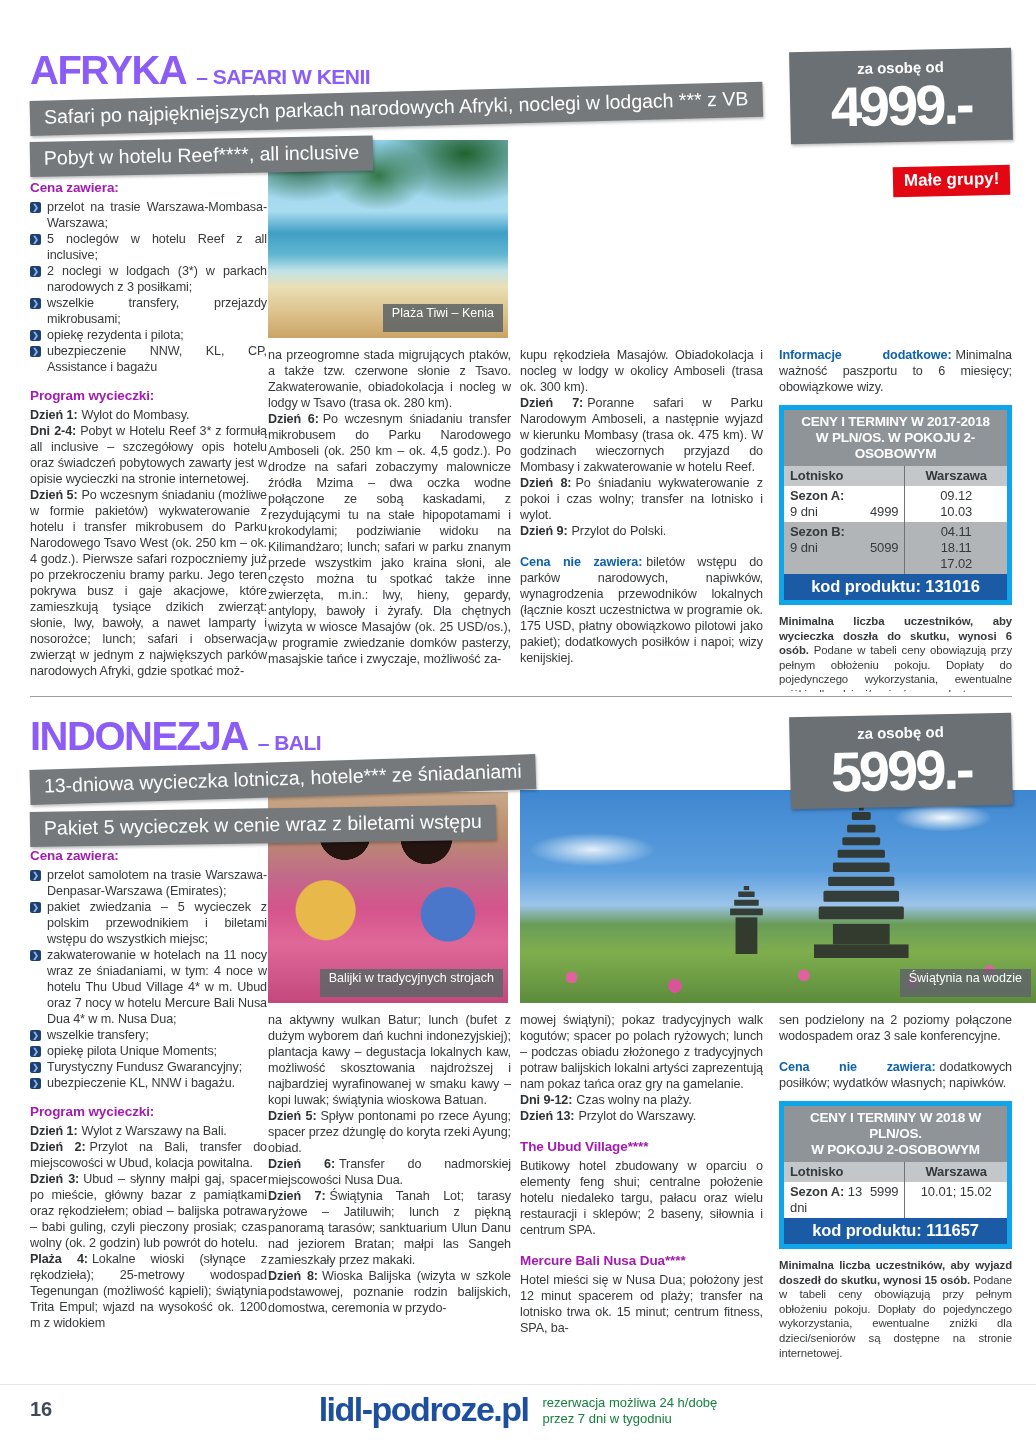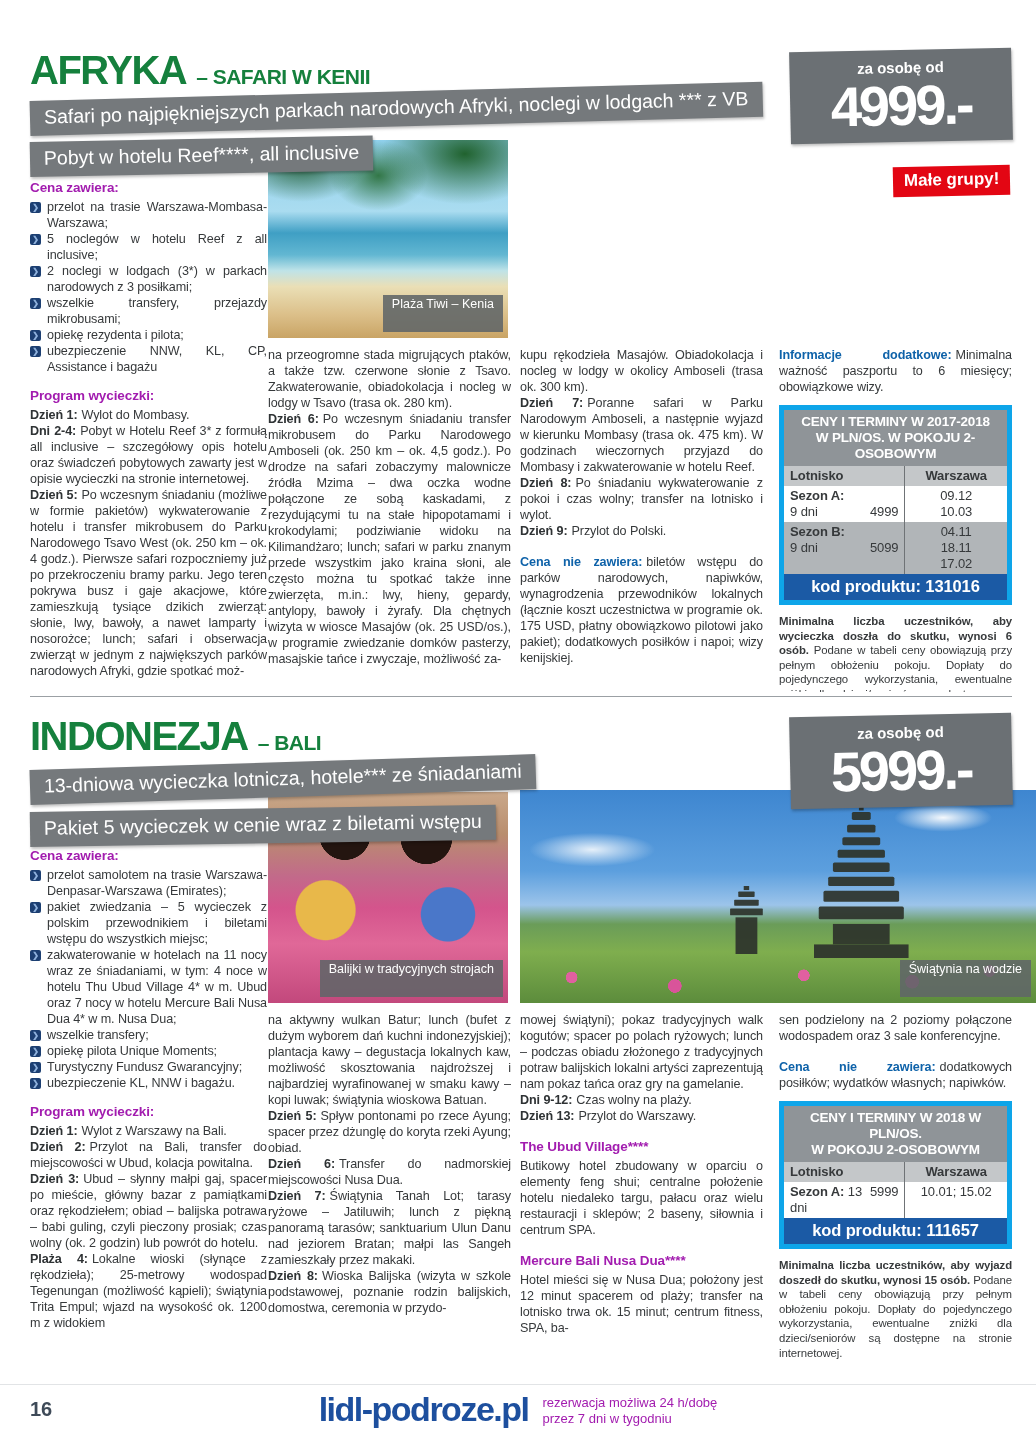--- a/index.html
+++ b/index.html
@@ -6,7 +6,7 @@
   .page{position:relative;width:1036px;height:1450px;background:#fff;overflow:hidden;
         font-family:"Liberation Sans",sans-serif;color:#36393b;}
   
-  .sec-title{position:absolute;display:flex;align-items:baseline;gap:10px;color:#15803d;}
+  .sec-title{position:absolute;display:flex;align-items:baseline;gap:10px;color:#8b5cf6;}
   .sec-title .big{font-size:40px;font-weight:bold;letter-spacing:-1.5px;line-height:1;}
   .sec-title .small{font-size:21px;font-weight:bold;letter-spacing:-0.5px;}
   

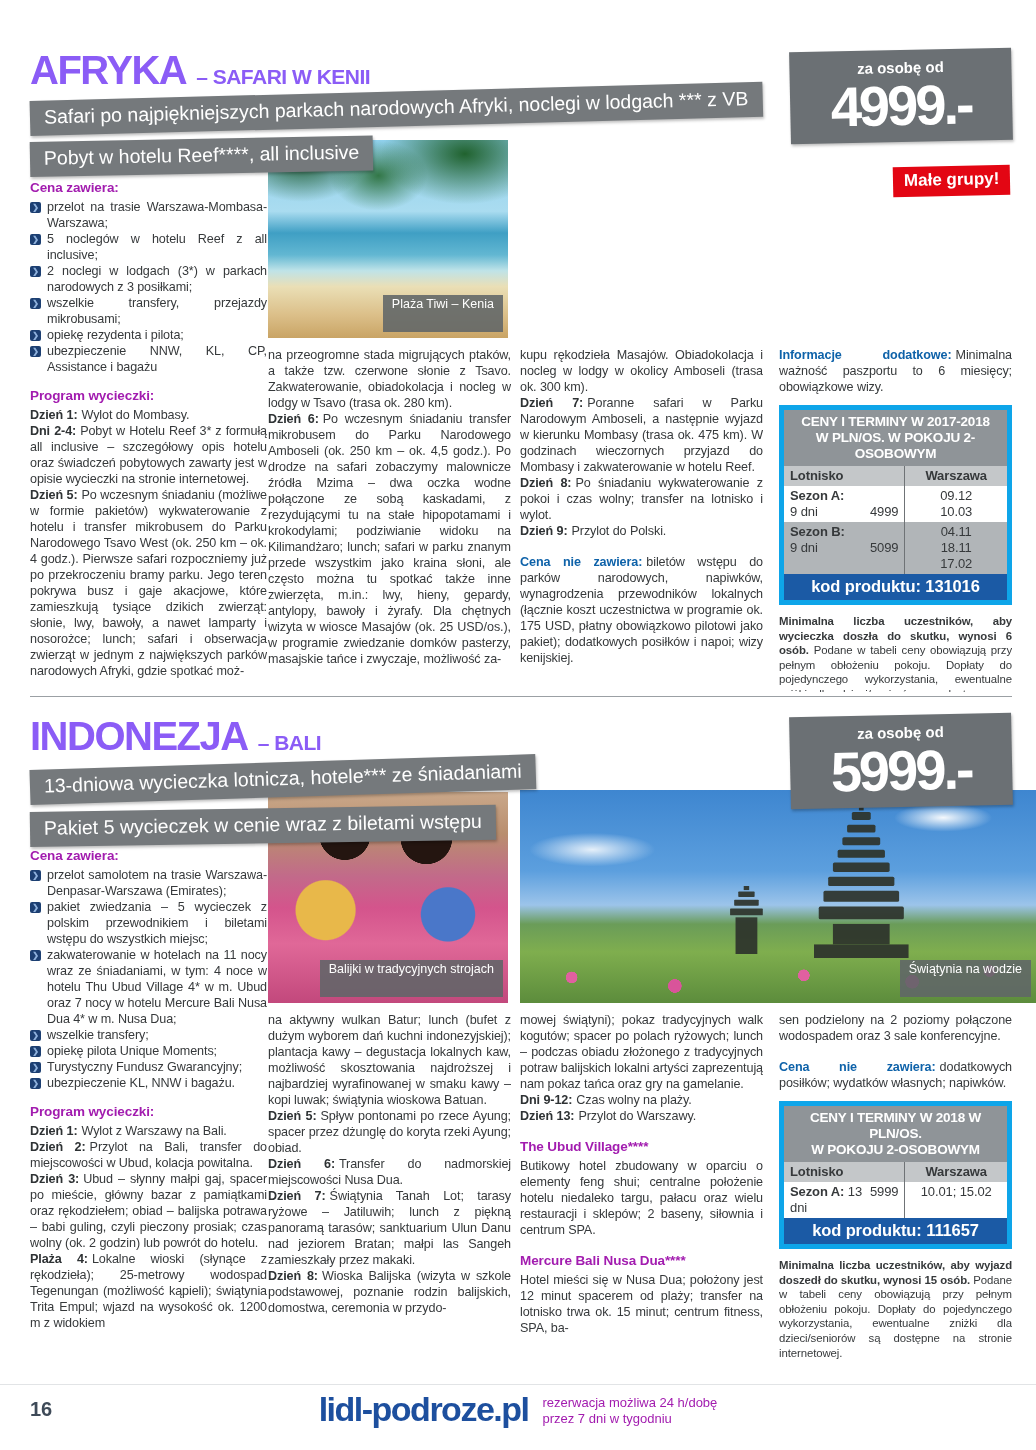--- a/index.html
+++ b/index.html
@@ -22,7 +22,7 @@
   
   .photo{position:absolute;overflow:hidden;z-index:1;}
   .caption{position:absolute;right:5px;bottom:6px;background:rgba(96,101,104,0.88);color:#fff;
-           font-size:12.5px;padding:2px 9px 21px;white-space:nowrap;}
+           font-size:12.5px;padding:2px 9px 12px;white-space:nowrap;}
   .ph-beach{background:
     radial-gradient(ellipse 95px 60px at 14% 10%, rgba(22,82,32,0.95), rgba(22,82,32,0) 70%),
     radial-gradient(ellipse 120px 72px at 82% 7%, rgba(26,92,36,0.95), rgba(26,92,36,0) 70%),

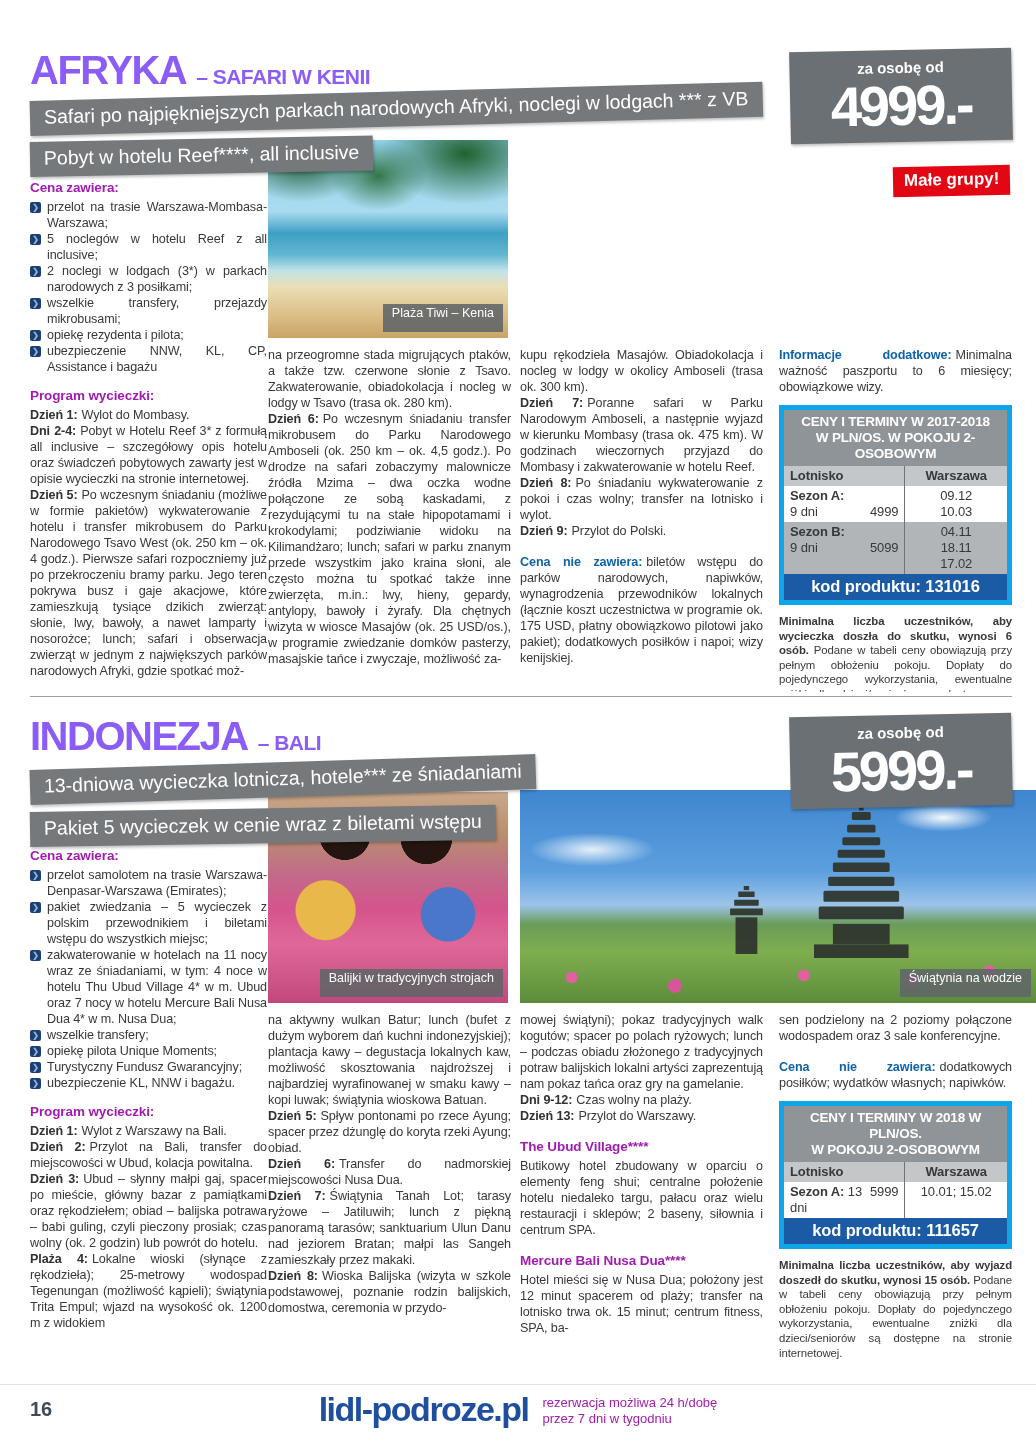--- a/index.html
+++ b/index.html
@@ -87,7 +87,7 @@
   .footer{position:absolute;left:0;top:1392px;width:100%;display:flex;justify-content:center;
           align-items:flex-start;gap:14px;}
   .flogo{font-size:34px;font-weight:bold;color:#1d4f9e;letter-spacing:-1.5px;line-height:1;}
-  .fnote{font-size:13px;color:#a21caf;line-height:16px;padding-top:3px;}
+  .fnote{font-size:13px;color:#15803d;line-height:16px;padding-top:3px;}
 </style>
 </head>
 <body>

